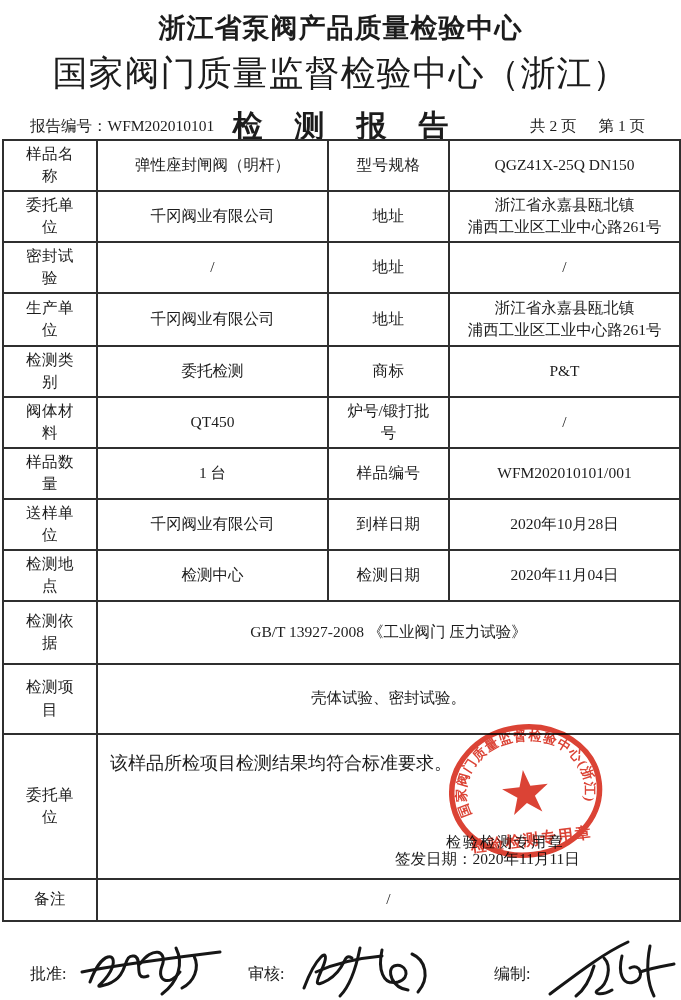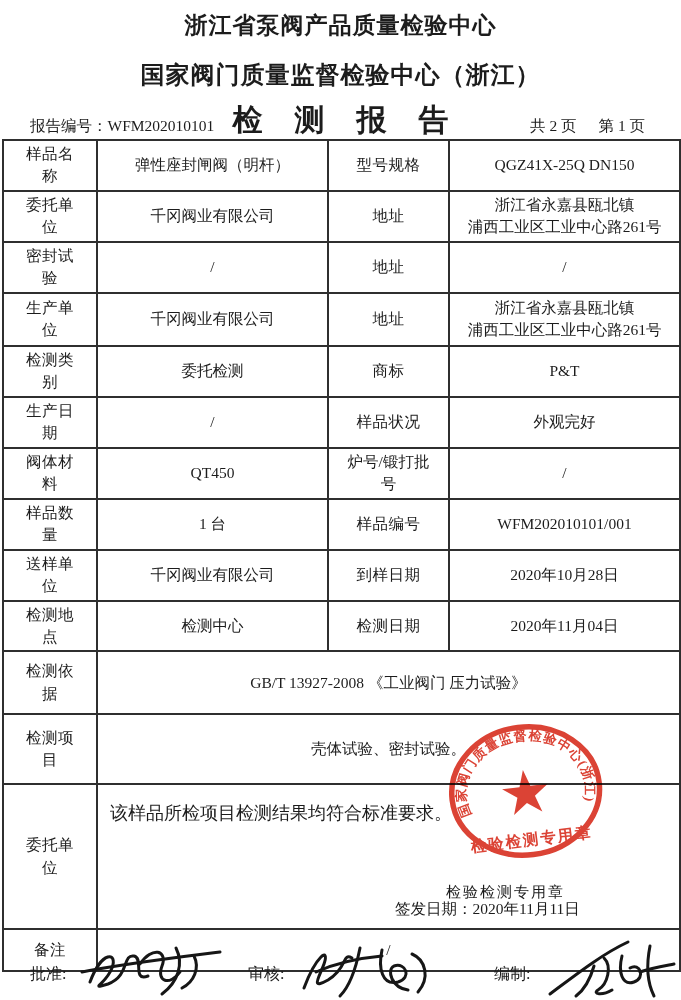--- a/index.html
+++ b/index.html
@@ -17,7 +17,7 @@
   
   .hdr{position:absolute;top:0;left:0;width:681px;text-align:center;}
   .t1{margin-top:10px;font-family:Liberation Serif, serif;
-      font-weight:700;font-size:23px;letter-spacing:1px;}
+      font-weight:700;font-size:27px;letter-spacing:1px;}
   .t2{margin-top:18px;font-family:"Liberation Sans","DejaVu Sans",sans-serif;
       font-weight:700;font-size:24px;letter-spacing:1px;}
   .t3{margin-top:9px;font-family:"Liberation Sans","DejaVu Sans",sans-serif;

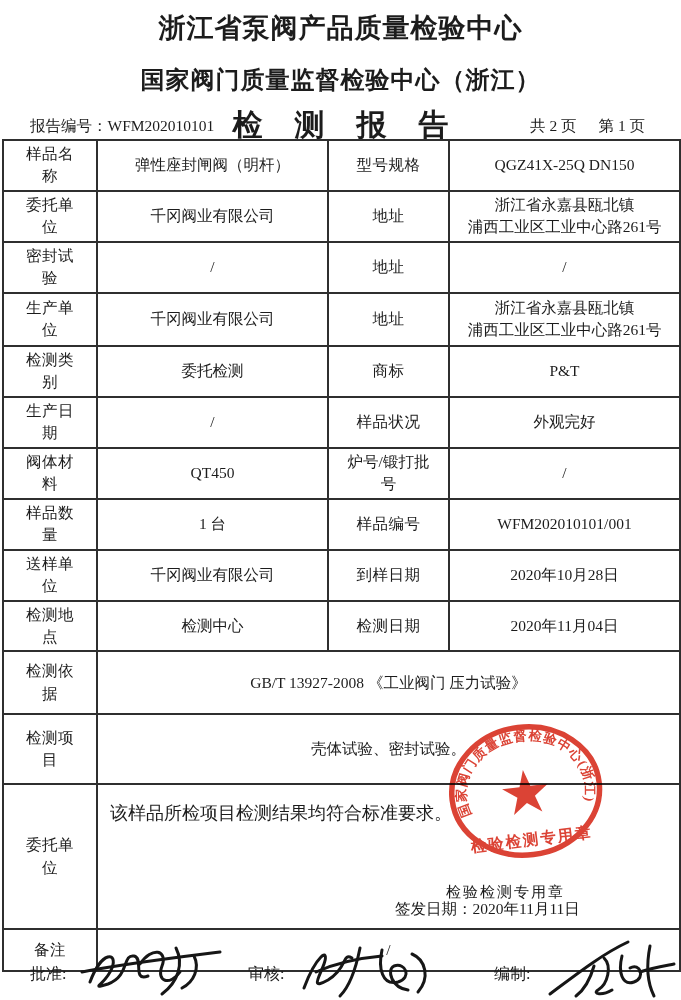--- a/index.html
+++ b/index.html
@@ -18,8 +18,8 @@
   .hdr{position:absolute;top:0;left:0;width:681px;text-align:center;}
   .t1{margin-top:10px;font-family:Liberation Serif, serif;
       font-weight:700;font-size:27px;letter-spacing:1px;}
-  .t2{margin-top:18px;font-family:"Liberation Sans","DejaVu Sans",sans-serif;
-      font-weight:700;font-size:24px;letter-spacing:1px;}
+  .t2{margin-top:4px;font-family:"Liberation Sans","DejaVu Sans",sans-serif;
+      font-weight:400;font-size:35px;letter-spacing:1px;}
   .t3{margin-top:9px;font-family:"Liberation Sans","DejaVu Sans",sans-serif;
       font-weight:700;font-size:30px;letter-spacing:32px;padding-left:32px;}
   .meta{position:absolute;top:116px;left:0;width:681px;font-size:15.5px;}

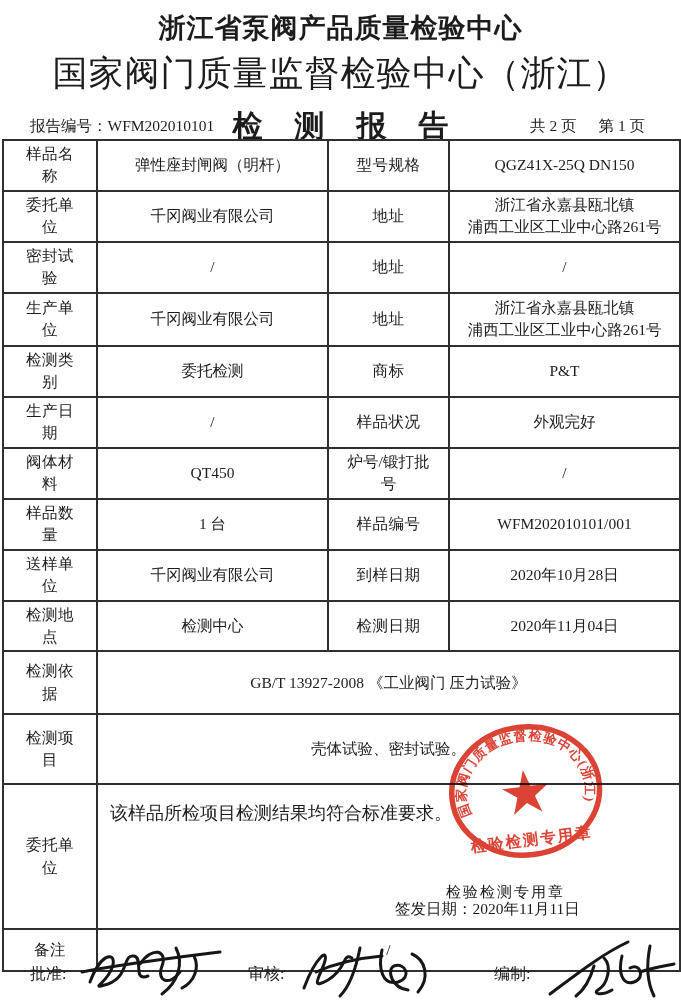--- a/index.html
+++ b/index.html
@@ -120,12 +120,6 @@
       <td>委托检测</td>
       <td class="lb">商标</td>
       <td>P&amp;T</td>
-    </tr>
-    <tr style="height:49px">
-      <td class="lb">生产日期</td>
-      <td>/</td>
-      <td class="lb">样品状况</td>
-      <td>外观完好</td>
     </tr>
     <tr style="height:49px">
       <td class="lb">阀体材料</td>

